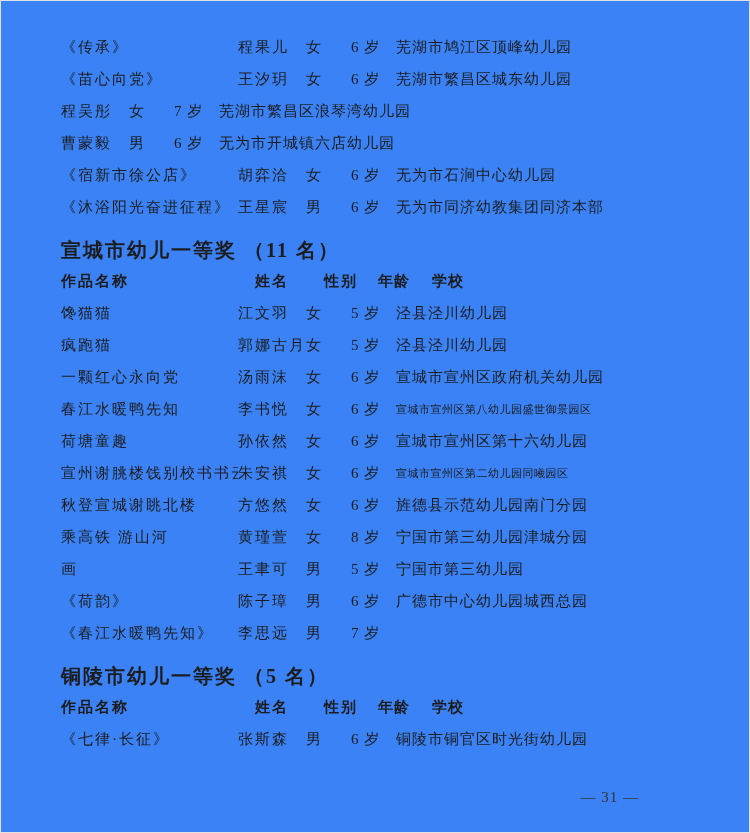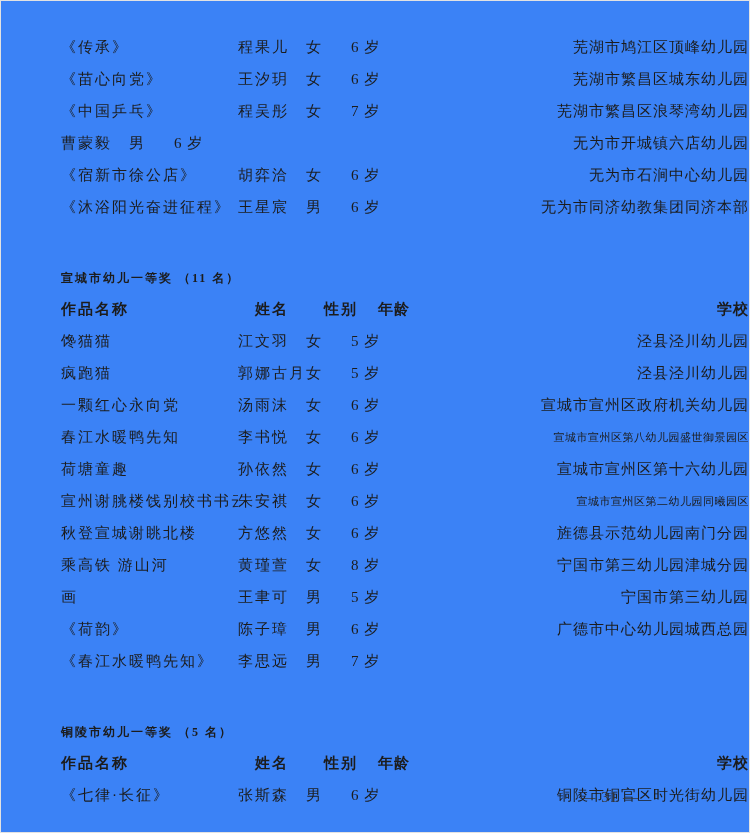--- a/index.html
+++ b/index.html
@@ -33,7 +33,7 @@
   .cell-name   { width: 66px;  flex: 0 0 66px;  overflow: hidden; }
   .cell-gender { width: 40px;  flex: 0 0 40px;  padding-left: 2px; box-sizing: border-box; }
   .cell-age    { width: 52px;  flex: 0 0 52px;  padding-left: 7px; box-sizing: border-box; letter-spacing: 1px; }
-  .cell-school { flex: 1 1 auto; letter-spacing: 1px; overflow: hidden; text-align: right; }
+  .cell-school { flex: 1 1 auto; letter-spacing: 1px; overflow: hidden; }
   .cell-school.small { font-size: 11px; letter-spacing: 0.5px; }
   .section-header {
     font-weight: bold;

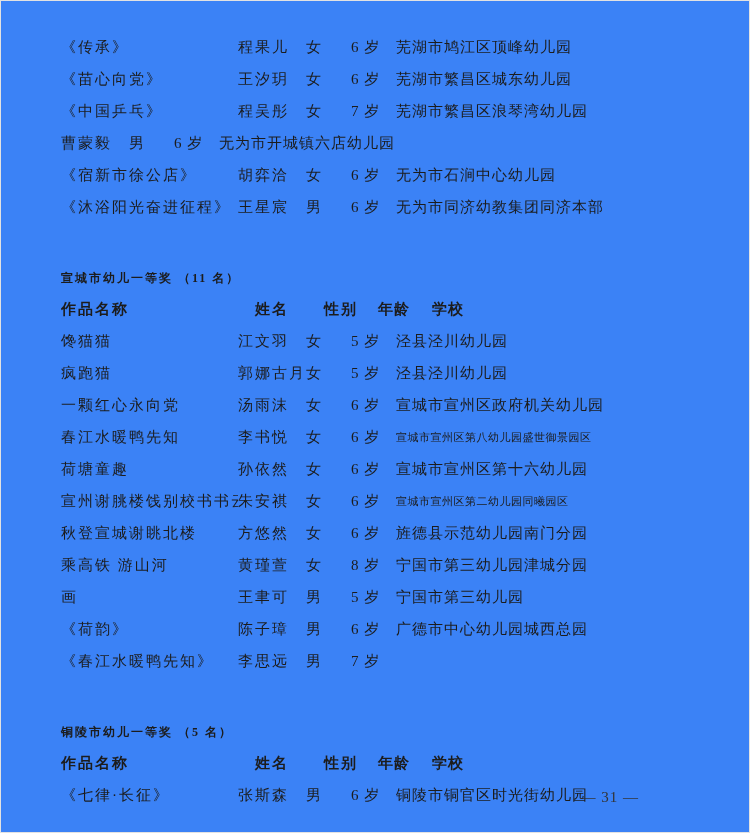--- a/index.html
+++ b/index.html
@@ -80,7 +80,6 @@
           <span class="cell-school">芜湖市繁昌区城东幼儿园</span>
         </div>
         <div class="row">
-          <span class="cell-title">《中国乒乓》</span>
           <span class="cell-name">程吴彤</span>
           <span class="cell-gender">女</span>
           <span class="cell-age">7 岁</span>

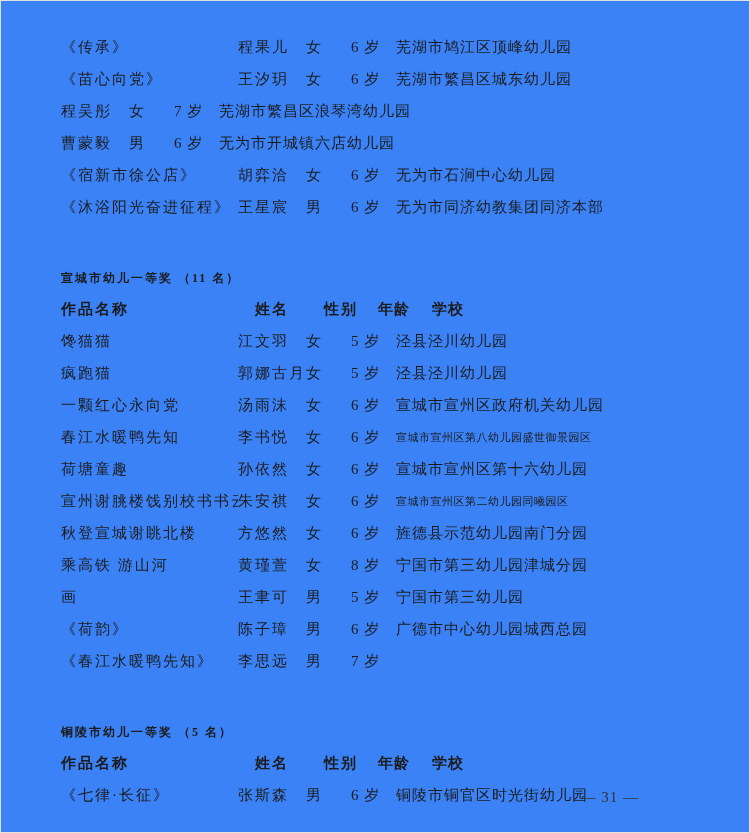--- a/index.html
+++ b/index.html
@@ -37,11 +37,11 @@
   .cell-school.small { font-size: 11px; letter-spacing: 0.5px; }
   .section-header {
     font-weight: bold;
-    font-size: 12px;
+    font-size: 20px;
     letter-spacing: 2px;
     height: 30px;
     line-height: 30px;
-    margin-top: 40px;
+    margin-top: 12px;
     white-space: nowrap;
   }
   .col-header {

